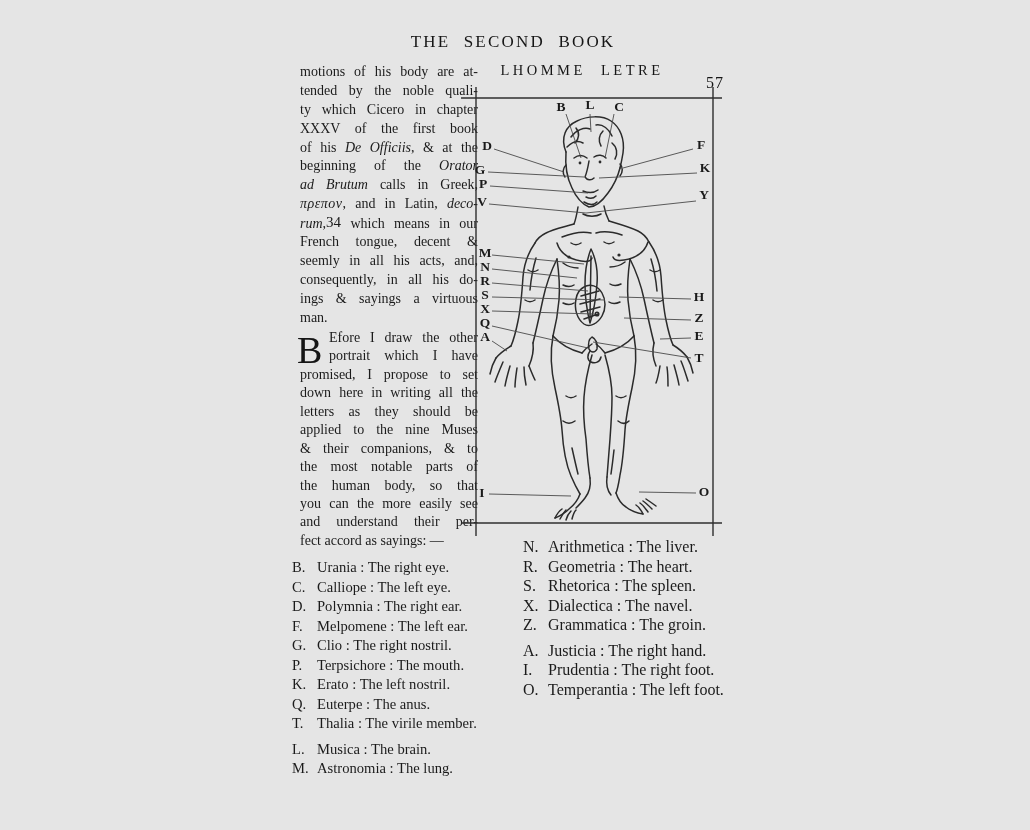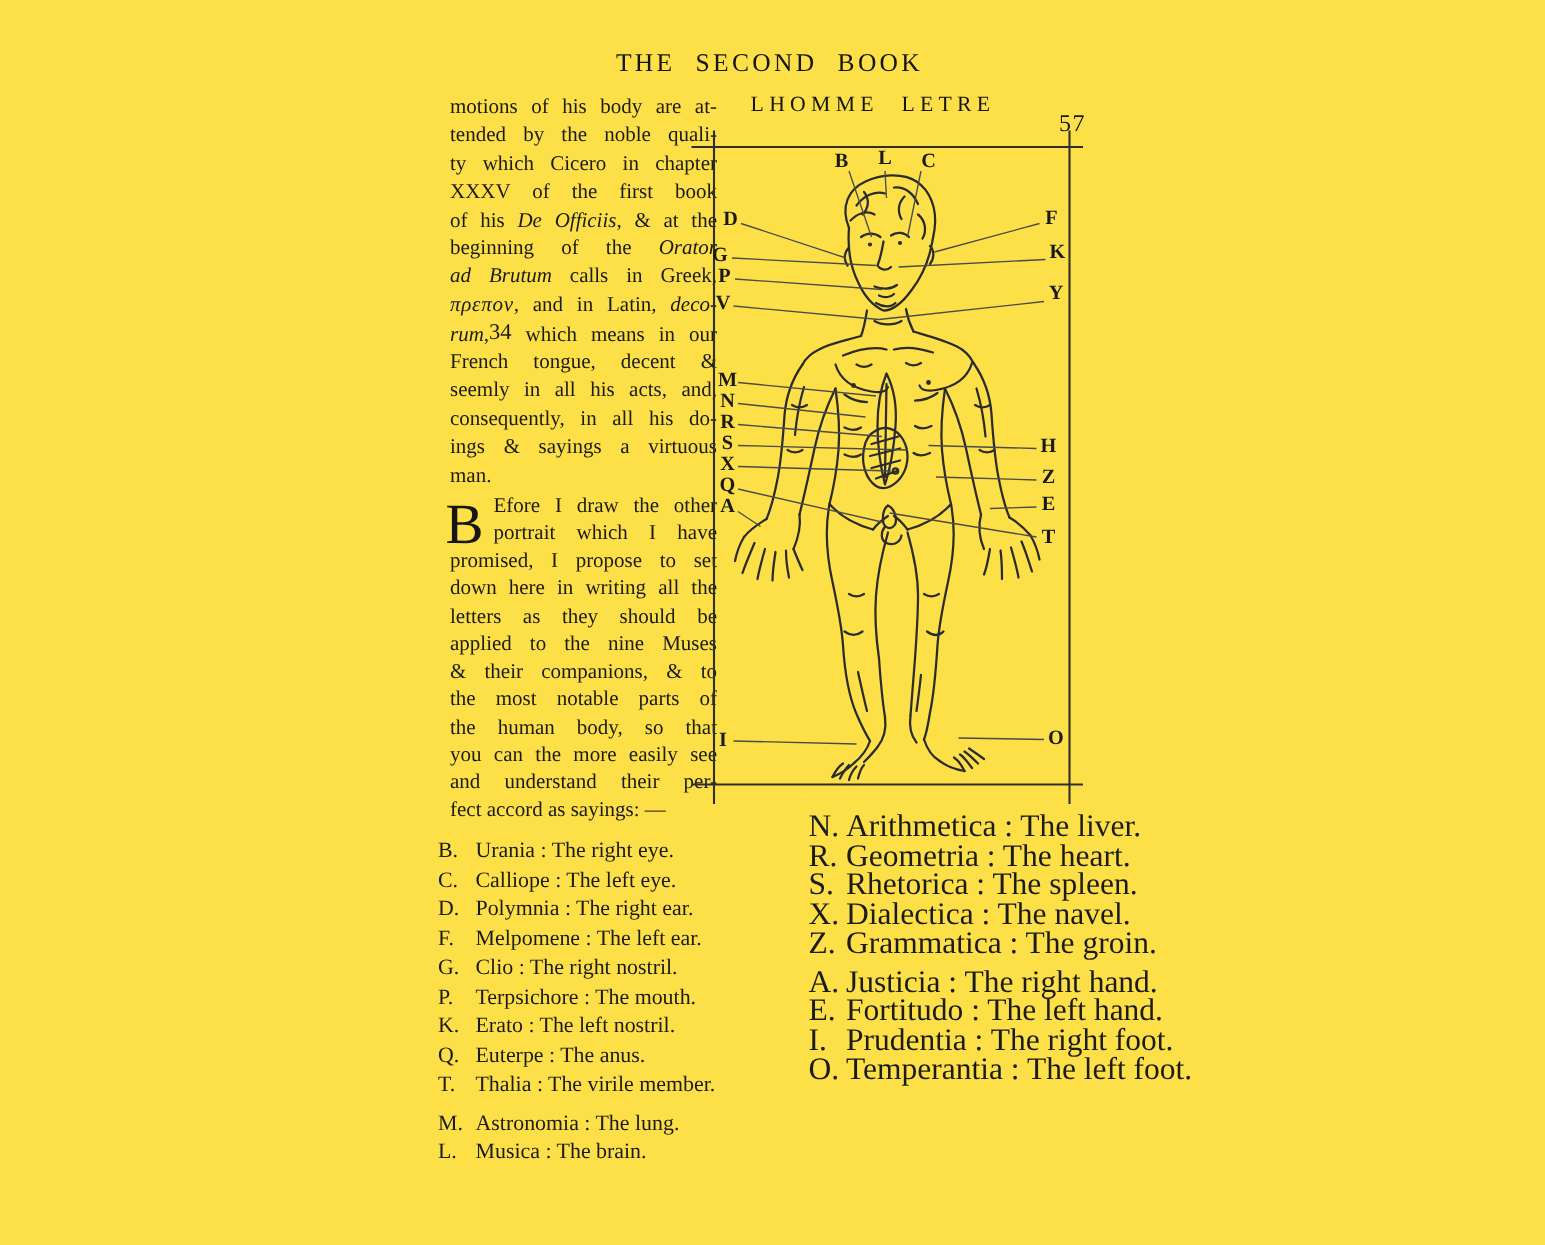--- a/index.html
+++ b/index.html
@@ -3,7 +3,7 @@
 <meta charset="utf-8">
 <style>
   html,body{margin:0;padding:0;background:#ffffff;}
-  .canvas{position:relative;width:1030px;height:830px;background:#fde047;overflow:hidden;
+  .canvas{position:relative;width:1030px;height:830px;background:#e5e5e5;overflow:hidden;
           font-family:"Liberation Serif","DejaVu Serif",serif;color:#1c1c1c;}
   .abs{position:absolute;}
   

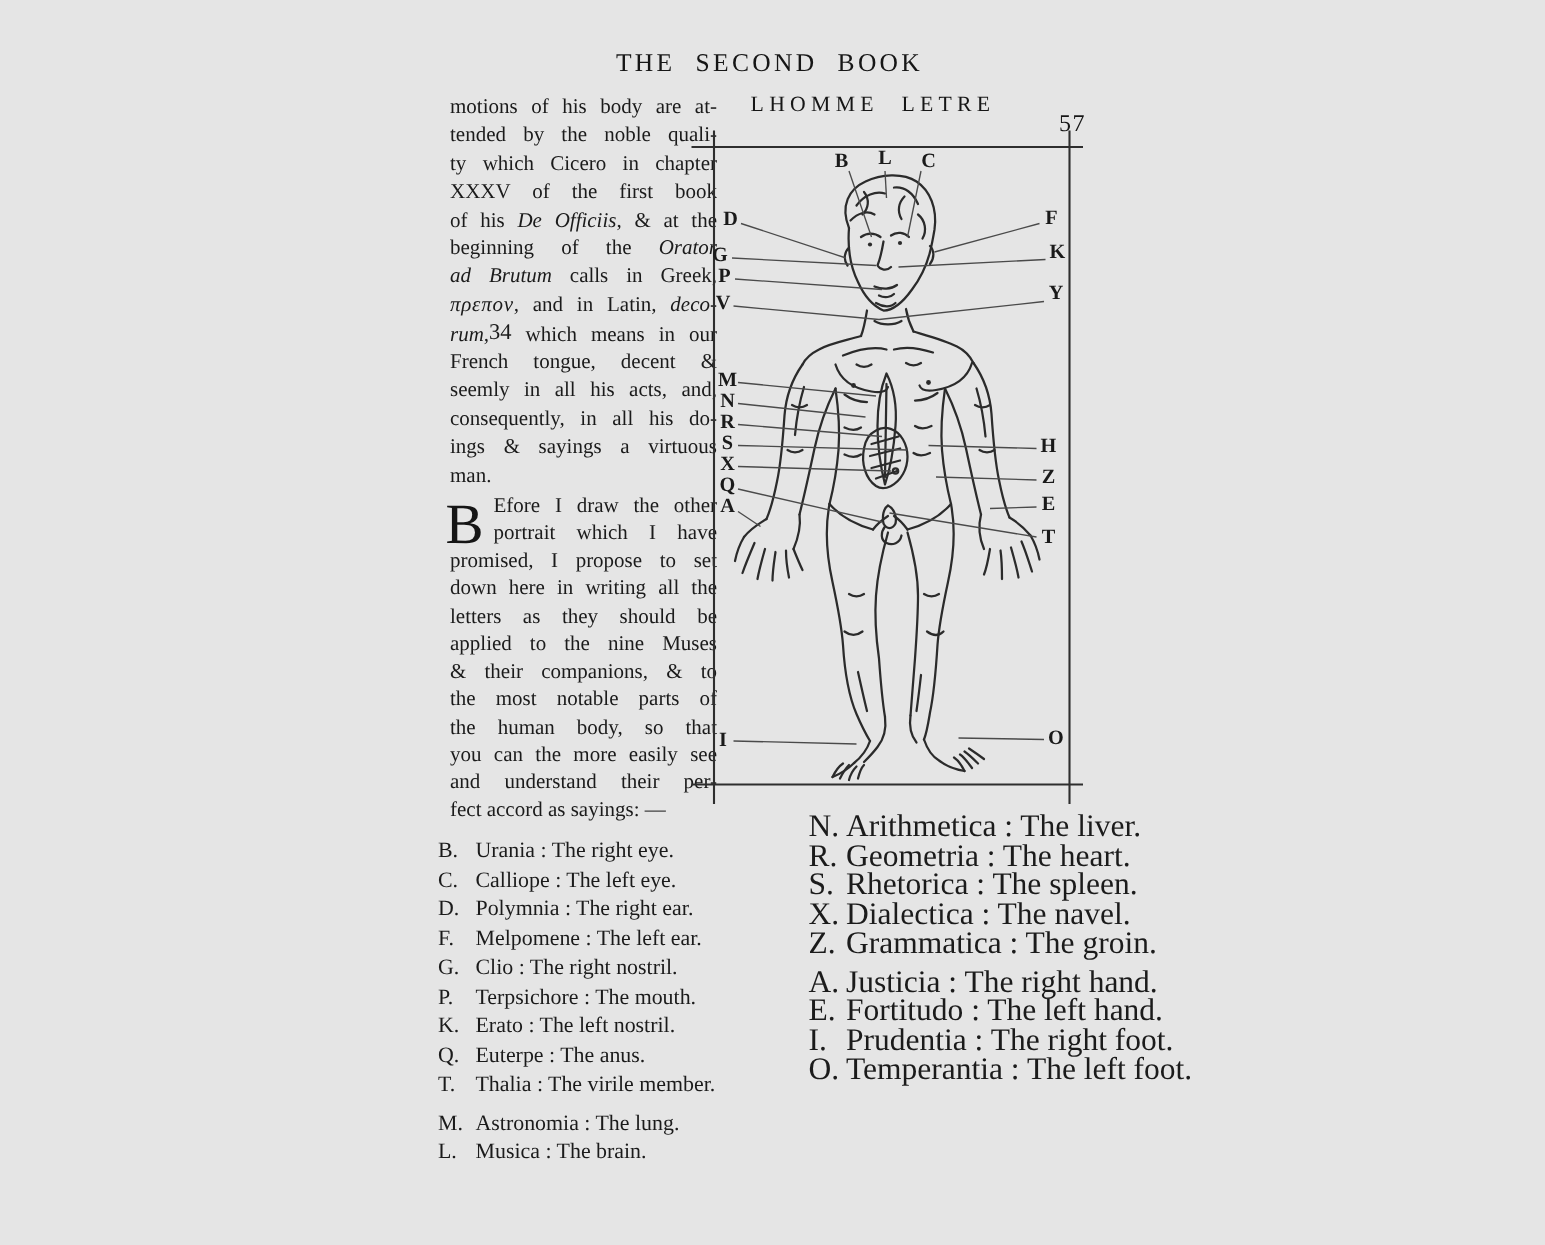--- a/index.html
+++ b/index.html
@@ -28,7 +28,7 @@
   
   .blist{font-size:14.6px;color:#1b1b1b;}
   .leftlist{left:292px;top:559px;width:215px;}
-  .rightlist{left:539px;top:538px;width:250px;font-size:21px;}
+  .rightlist{left:523px;top:538px;width:250px;font-size:16px;}
   .litem{height:19.5px;white-space:nowrap;}
   .lgroup{margin:0;}
   .lgroup + .lgroup{margin-top:6px;}

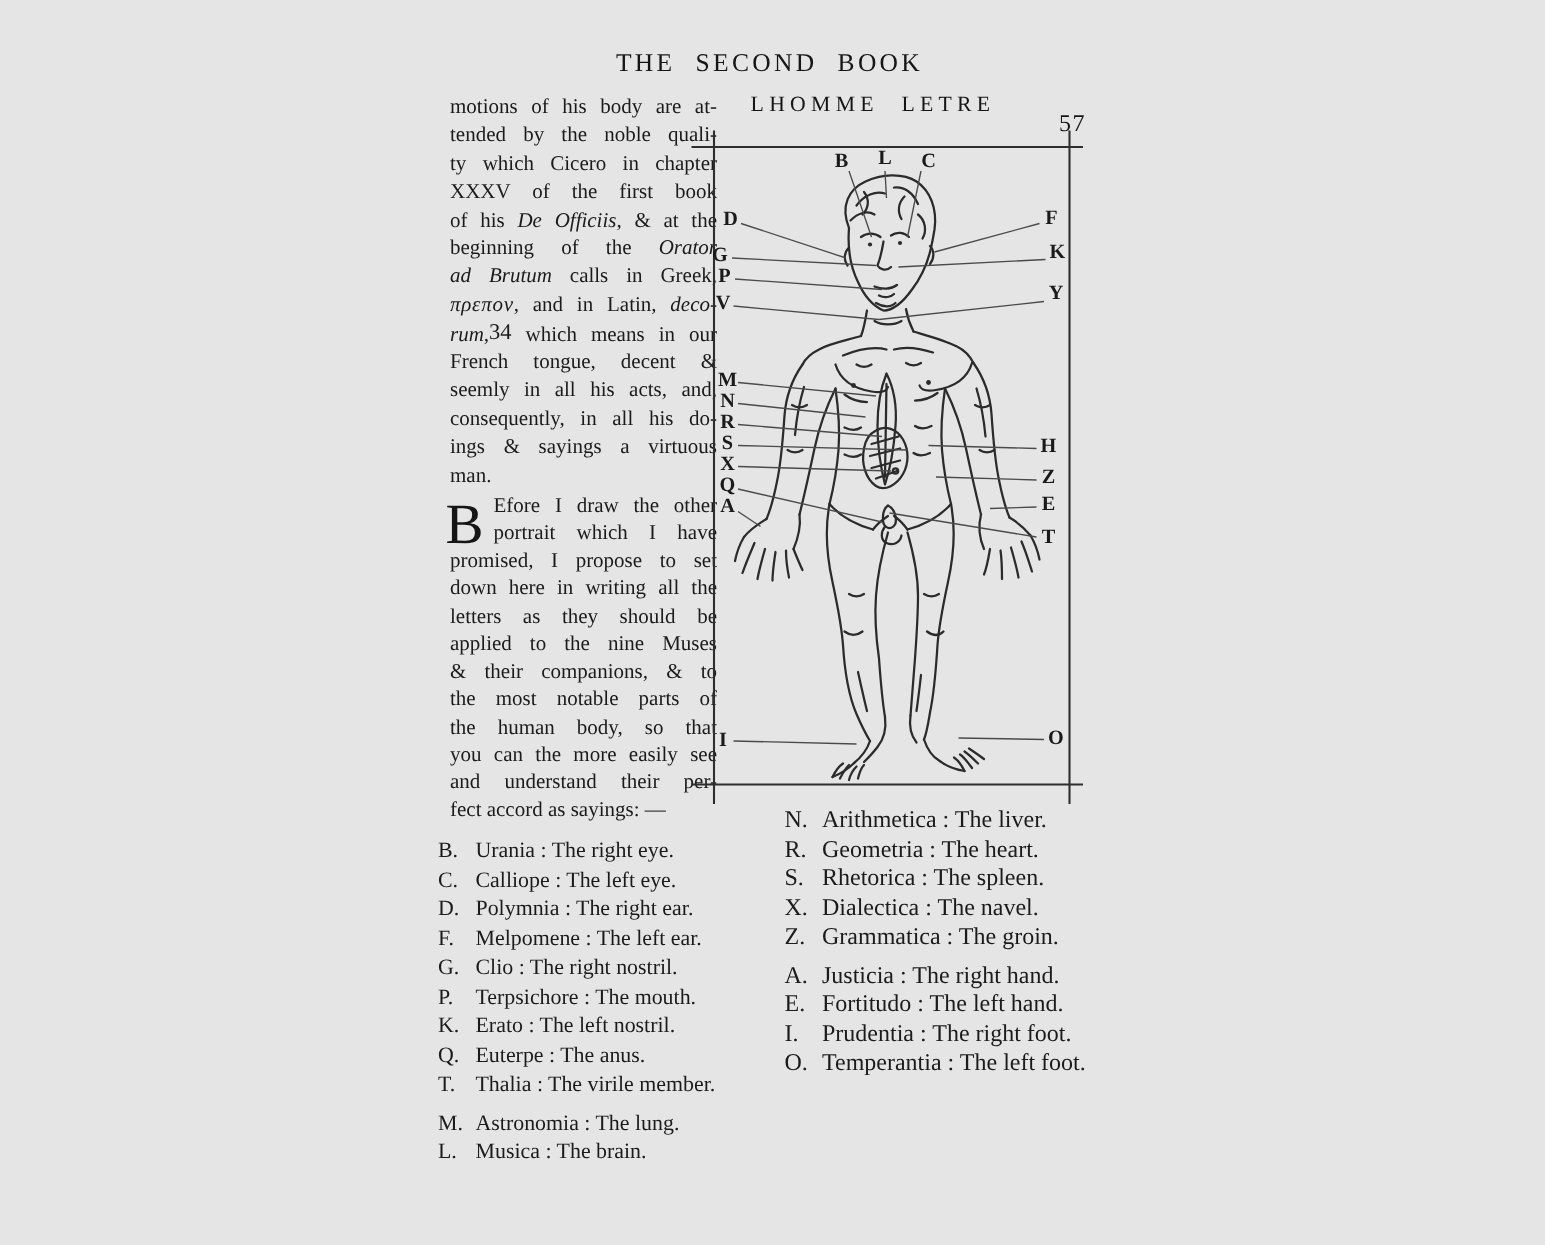--- a/index.html
+++ b/index.html
@@ -111,7 +111,6 @@
       </div>
       <div class="lgroup">
         <div class="litem"><span class="lkey">A.</span><span class="ltxt">Justicia : The right hand.</span></div>
-        <div class="litem"><span class="lkey">E.</span><span class="ltxt">Fortitudo : The left hand.</span></div>
         <div class="litem"><span class="lkey">I.</span><span class="ltxt">Prudentia : The right foot.</span></div>
         <div class="litem"><span class="lkey">O.</span><span class="ltxt">Temperantia : The left foot.</span></div>
       </div>

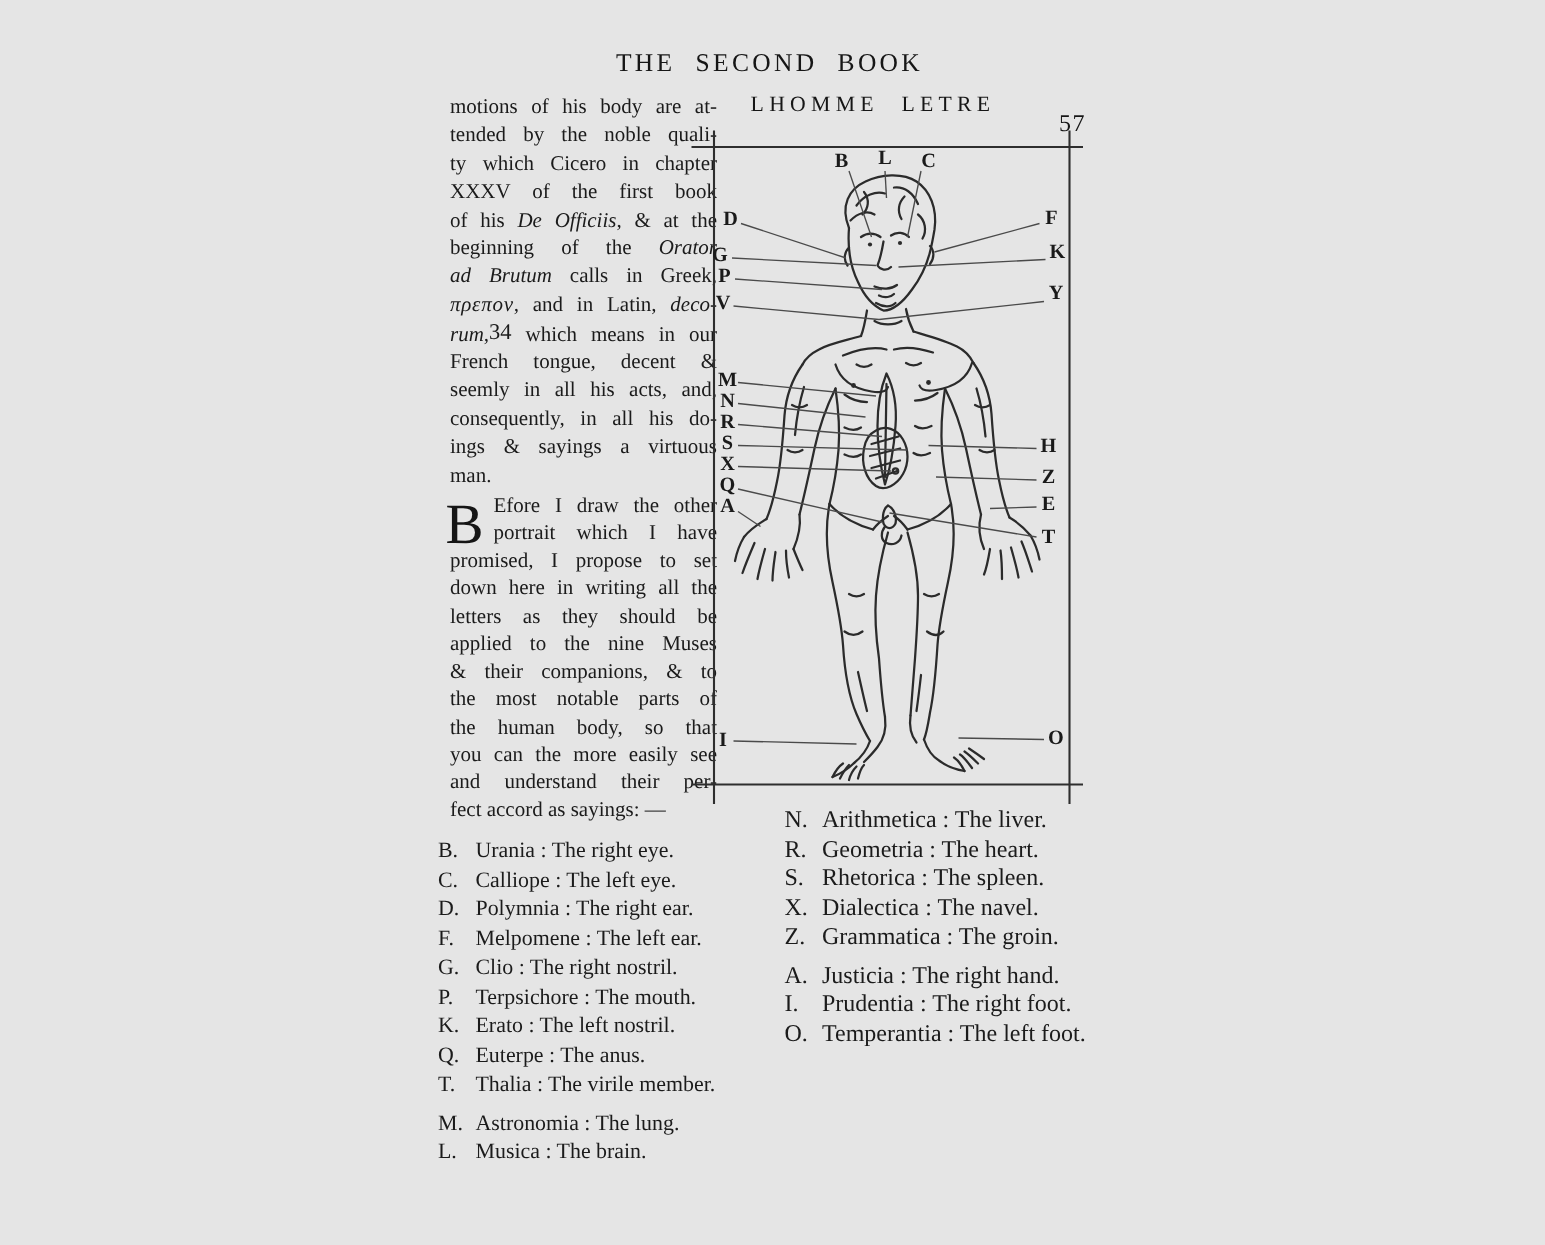--- a/index.html
+++ b/index.html
@@ -97,8 +97,8 @@
         <div class="litem"><span class="lkey">T.</span><span class="ltxt">Thalia : The virile member.</span></div>
       </div>
       <div class="lgroup">
+        <div class="litem"><span class="lkey">L.</span><span class="ltxt">Musica : The brain.</span></div>
         <div class="litem"><span class="lkey">M.</span><span class="ltxt">Astronomia : The lung.</span></div>
-        <div class="litem"><span class="lkey">L.</span><span class="ltxt">Musica : The brain.</span></div>
       </div>
     </div>
   <div class="abs blist rightlist" id="rightlist">

